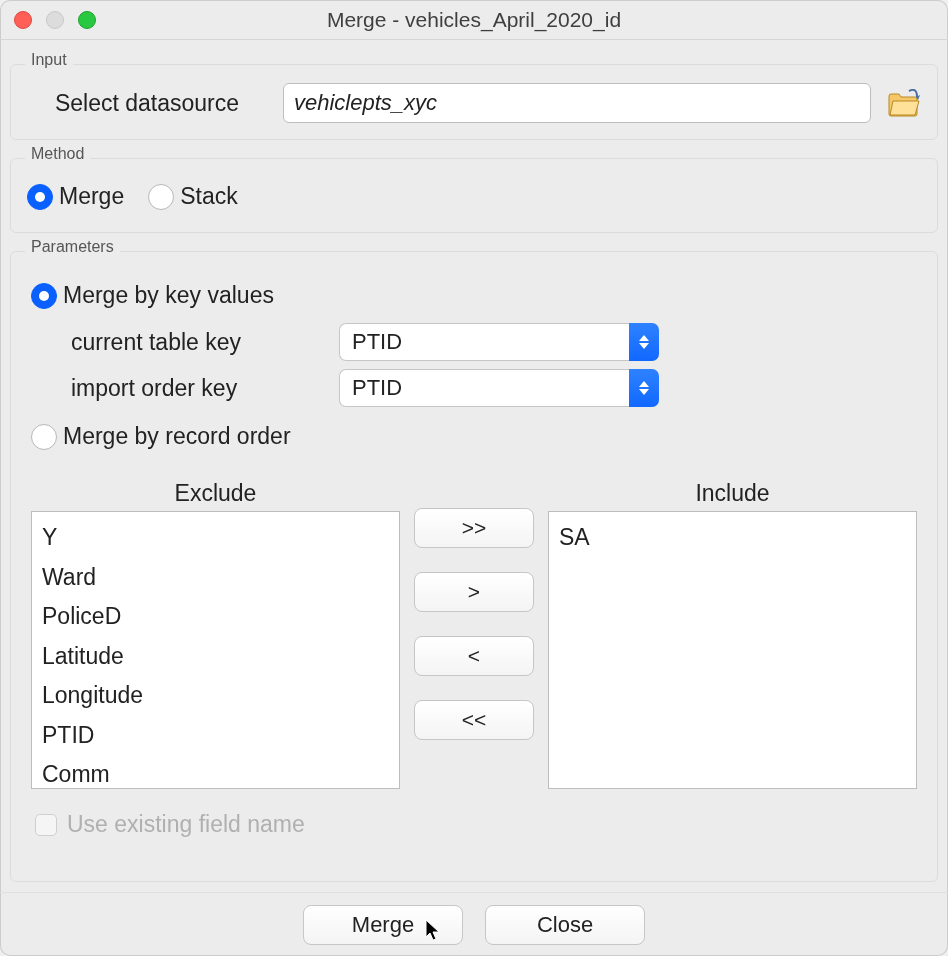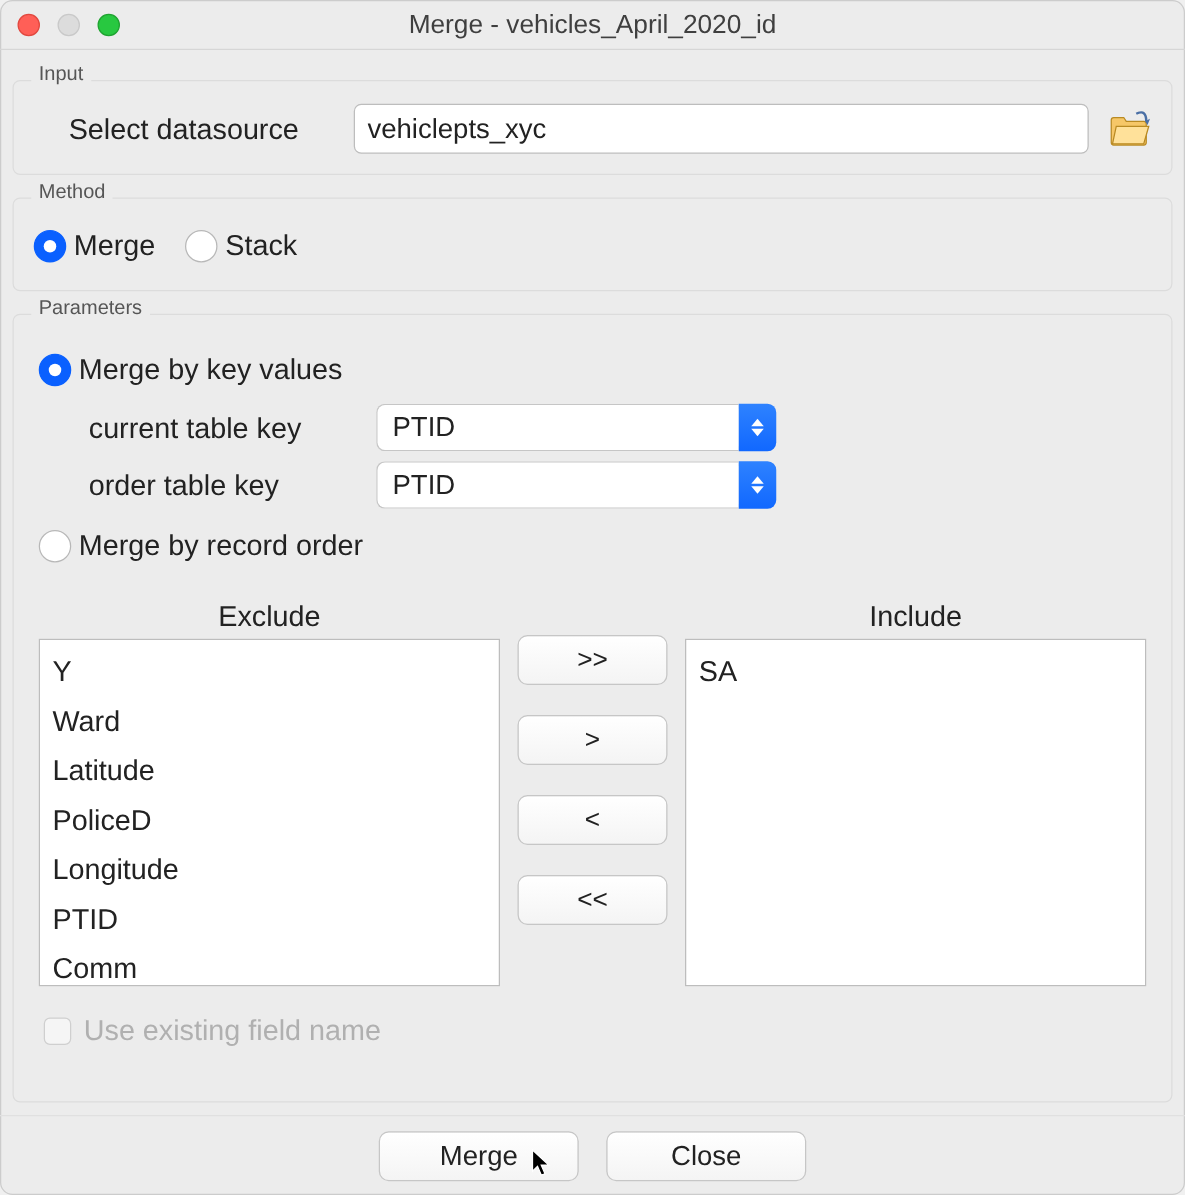--- a/index.html
+++ b/index.html
@@ -95,6 +95,7 @@
     font-size: 22px;
     color: #222;
     outline: none;
+    font-style: italic;
   }
   .folder-icon {
     width: 34px;

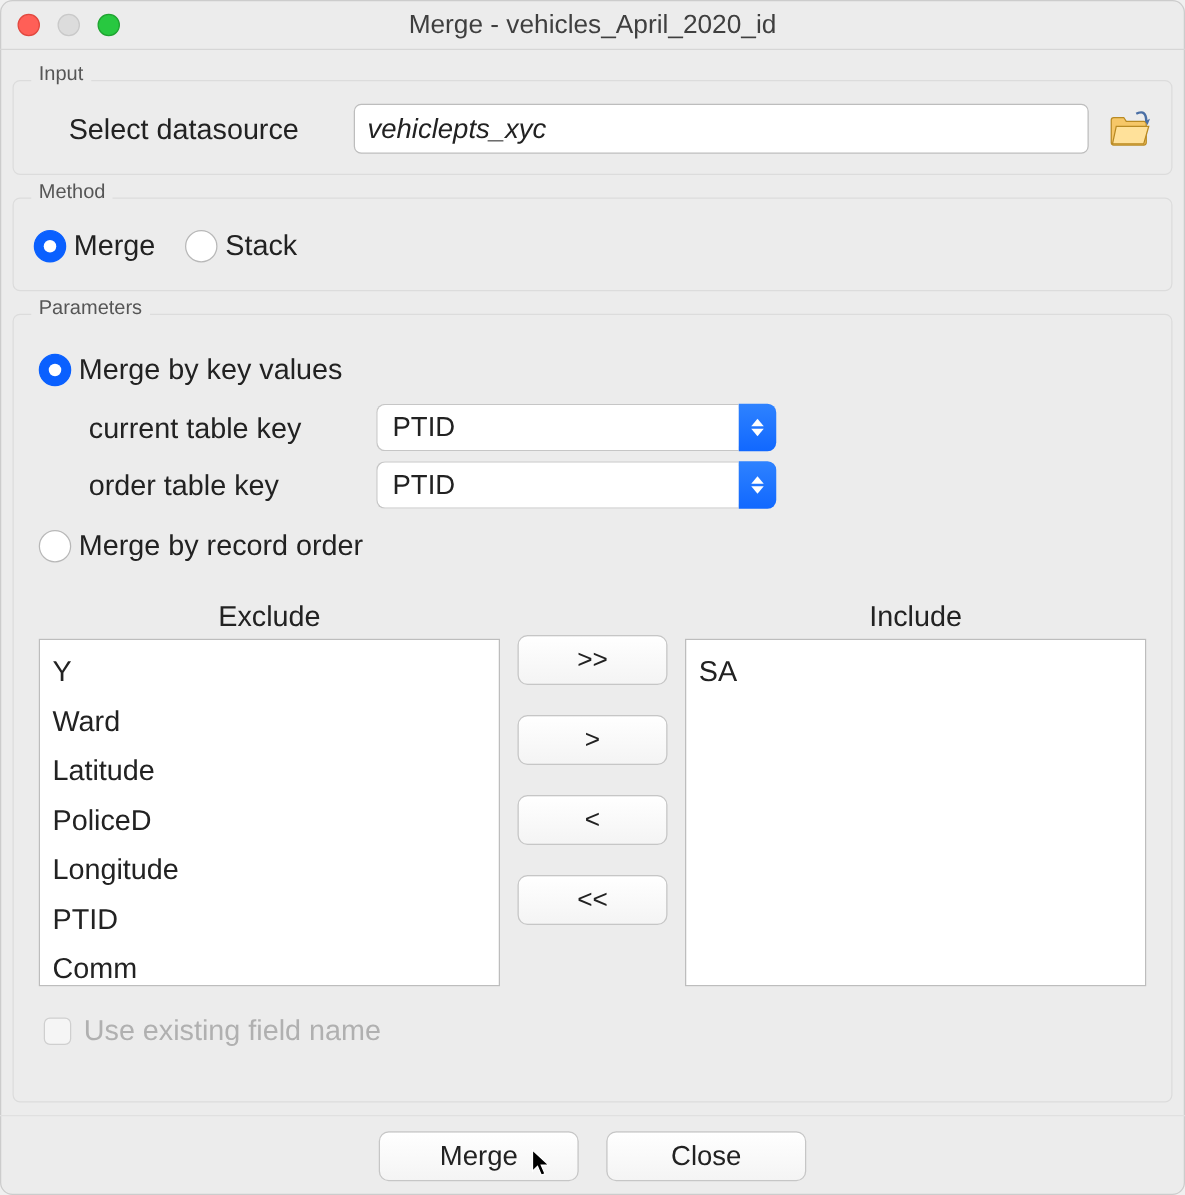--- a/index.html
+++ b/index.html
@@ -144,6 +144,7 @@
     align-items: center;
     margin-top: 8px;
     padding-left: 40px;
+    gap: 38px;
   }
   .kv-label {
     width: 230px;

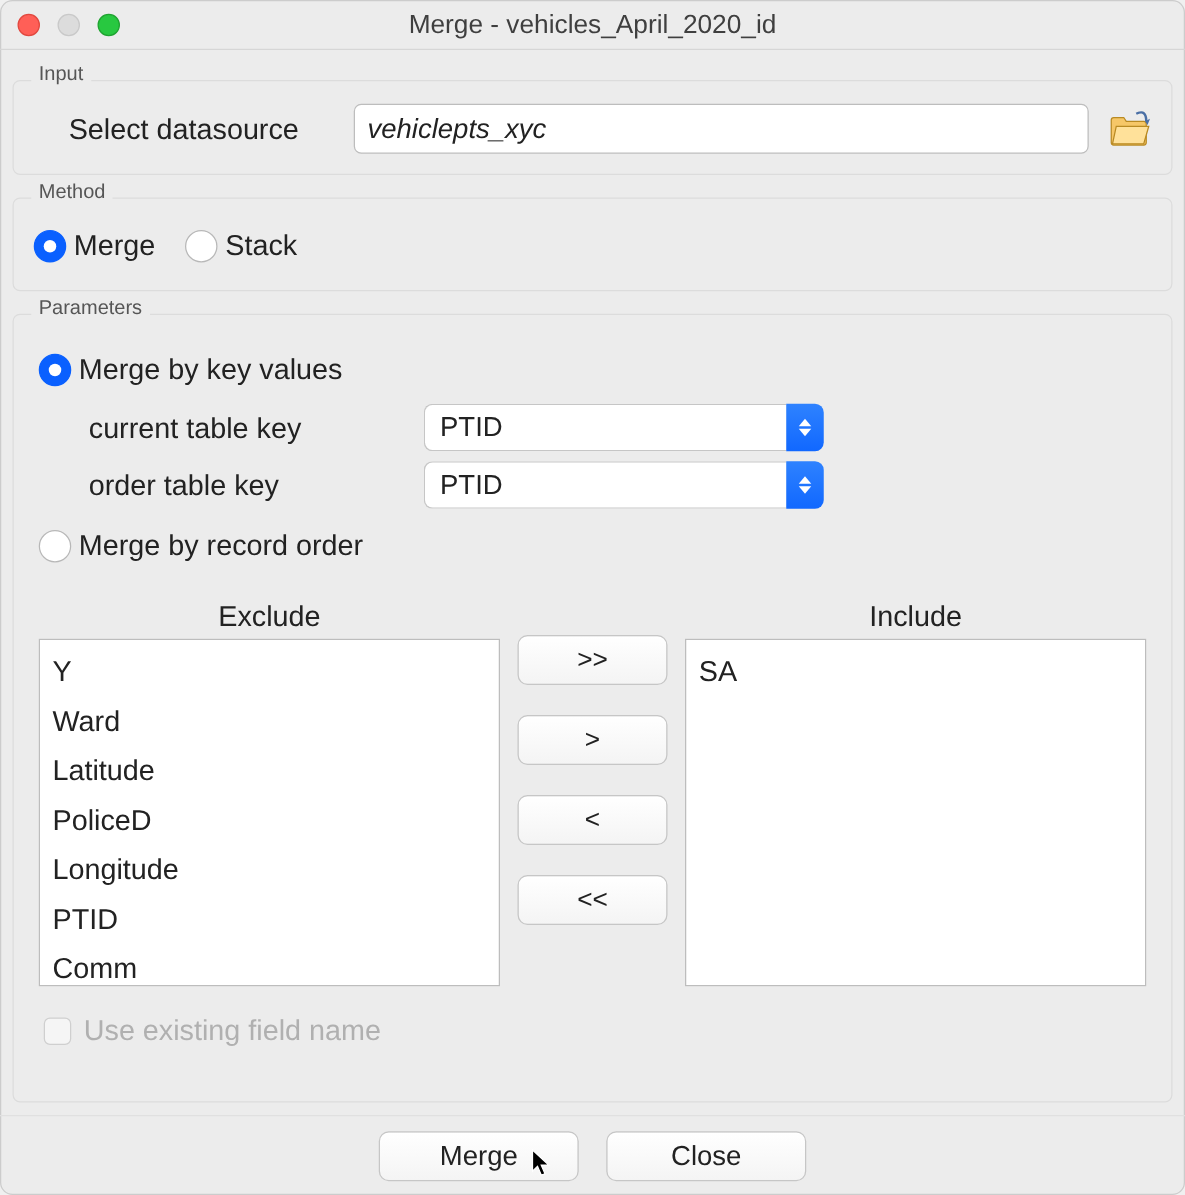--- a/index.html
+++ b/index.html
@@ -336,7 +336,7 @@
         </div>
 
         <div class="kv-row">
-          <div class="kv-label">order table key</div>
+          <div class="kv-label">import order key</div>
           <div class="select">
             <div class="select-body">PTID</div>
             <div class="select-btn">

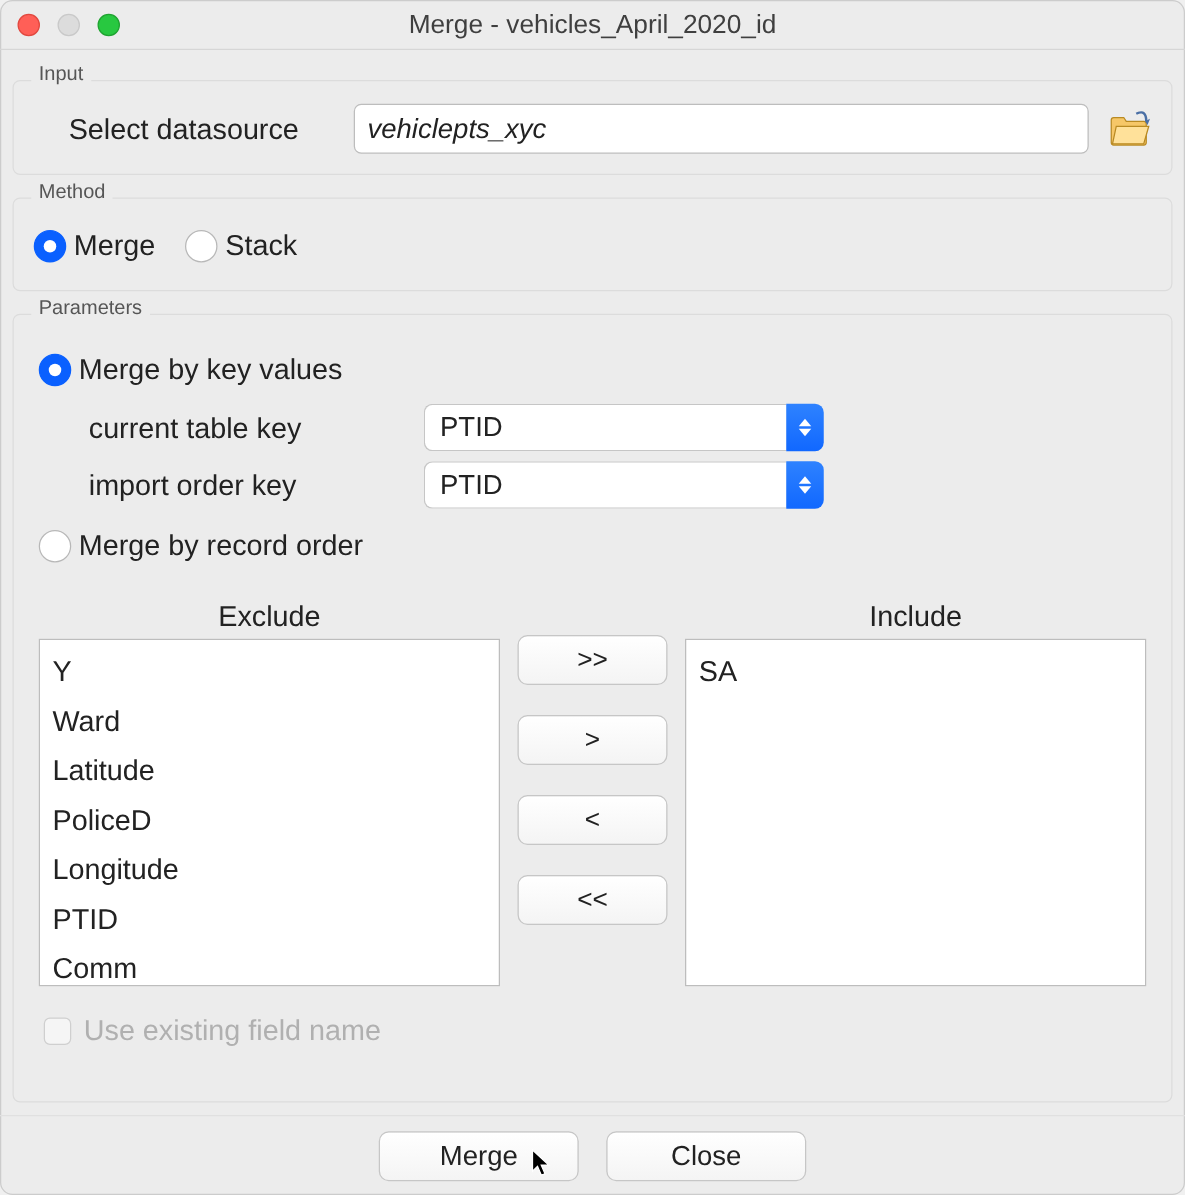--- a/index.html
+++ b/index.html
@@ -357,8 +357,8 @@
             <div class="listbox" id="exclude-list">
                 <div>Y</div>
                 <div>Ward</div>
+                <div>PoliceD</div>
                 <div>Latitude</div>
-                <div>PoliceD</div>
                 <div>Longitude</div>
                 <div>PTID</div>
                 <div>Comm</div>

